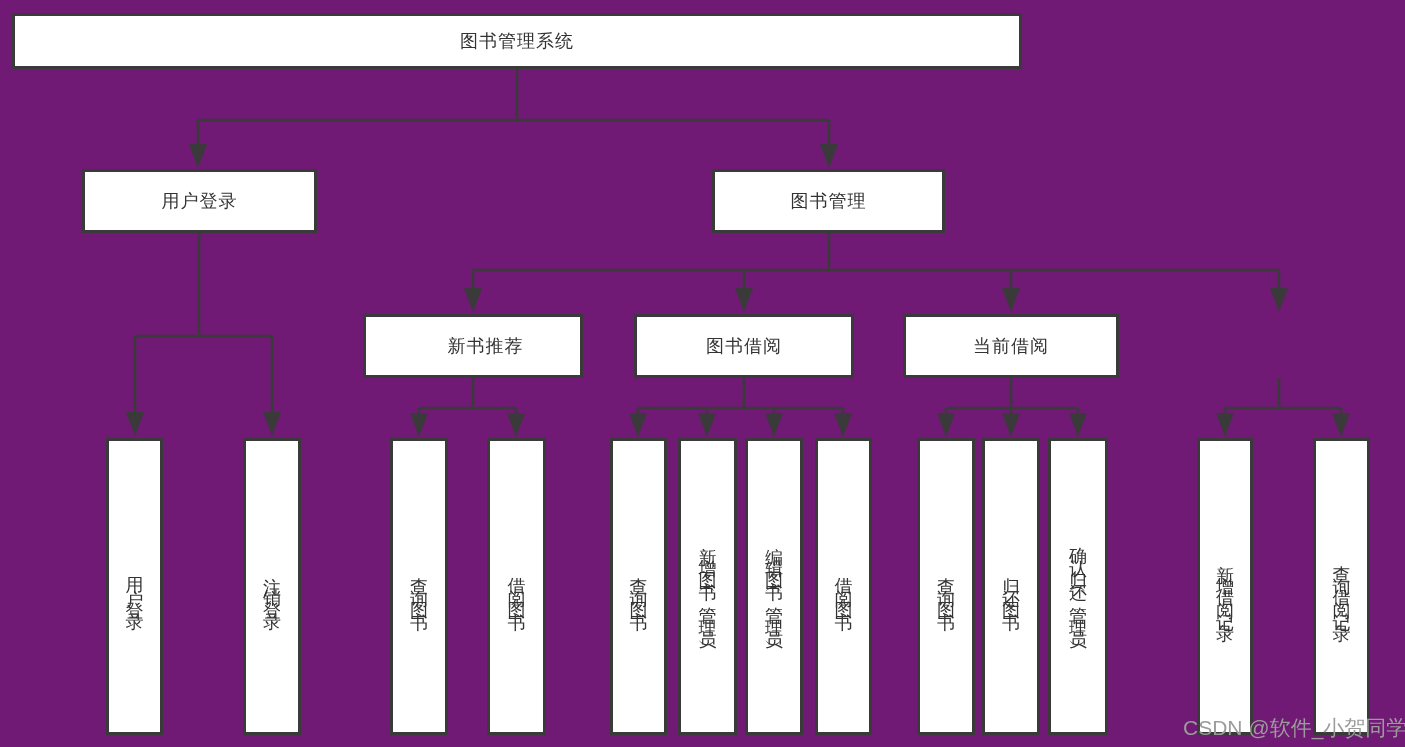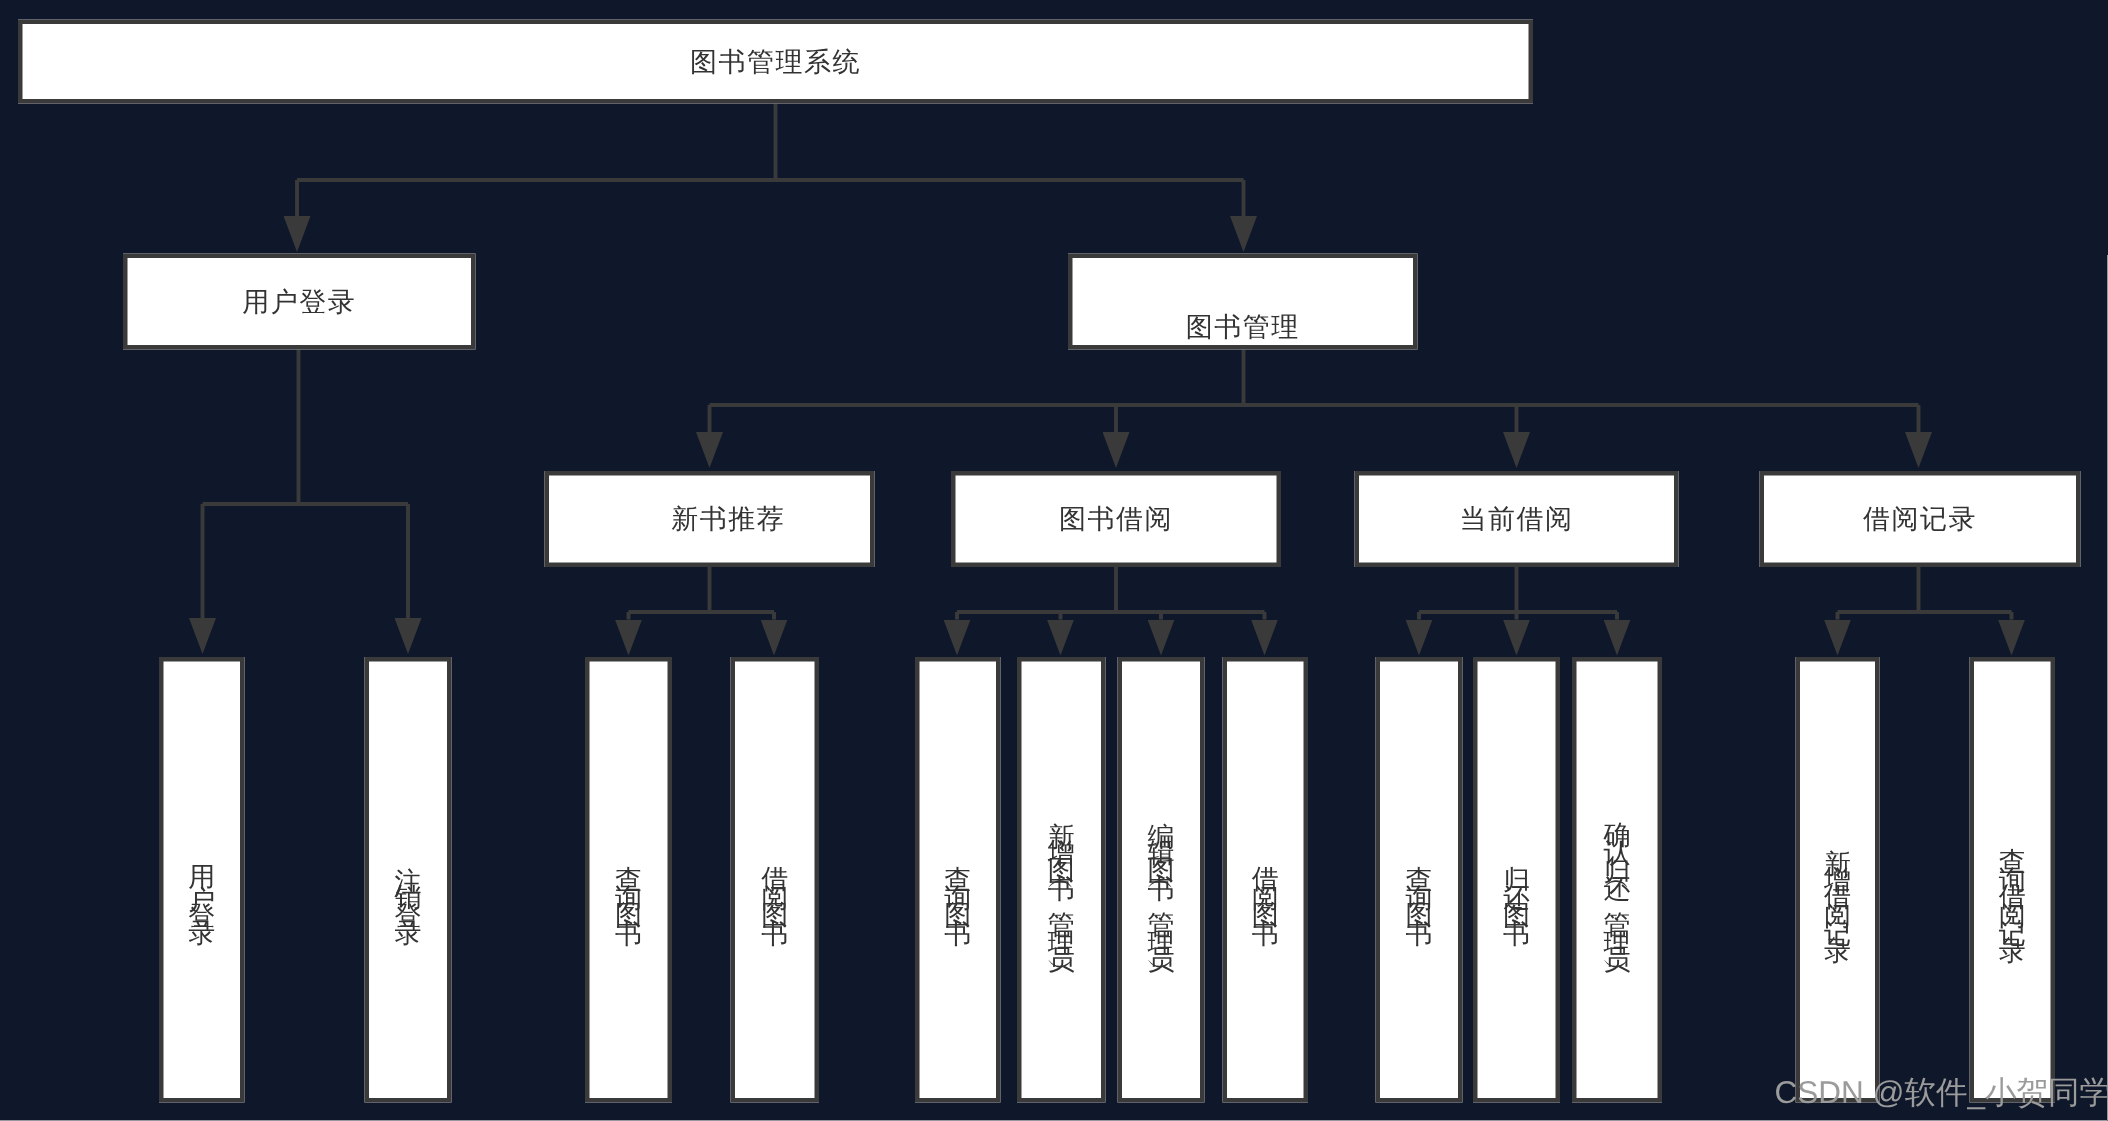--- a/index.html
+++ b/index.html
@@ -7,7 +7,7 @@
     position: relative;
     width: 1405px;
     height: 747px;
-    background: #0f172a;
+    background: #701a75;
     font-family: "Liberation Sans", sans-serif;
     overflow: hidden;
   }

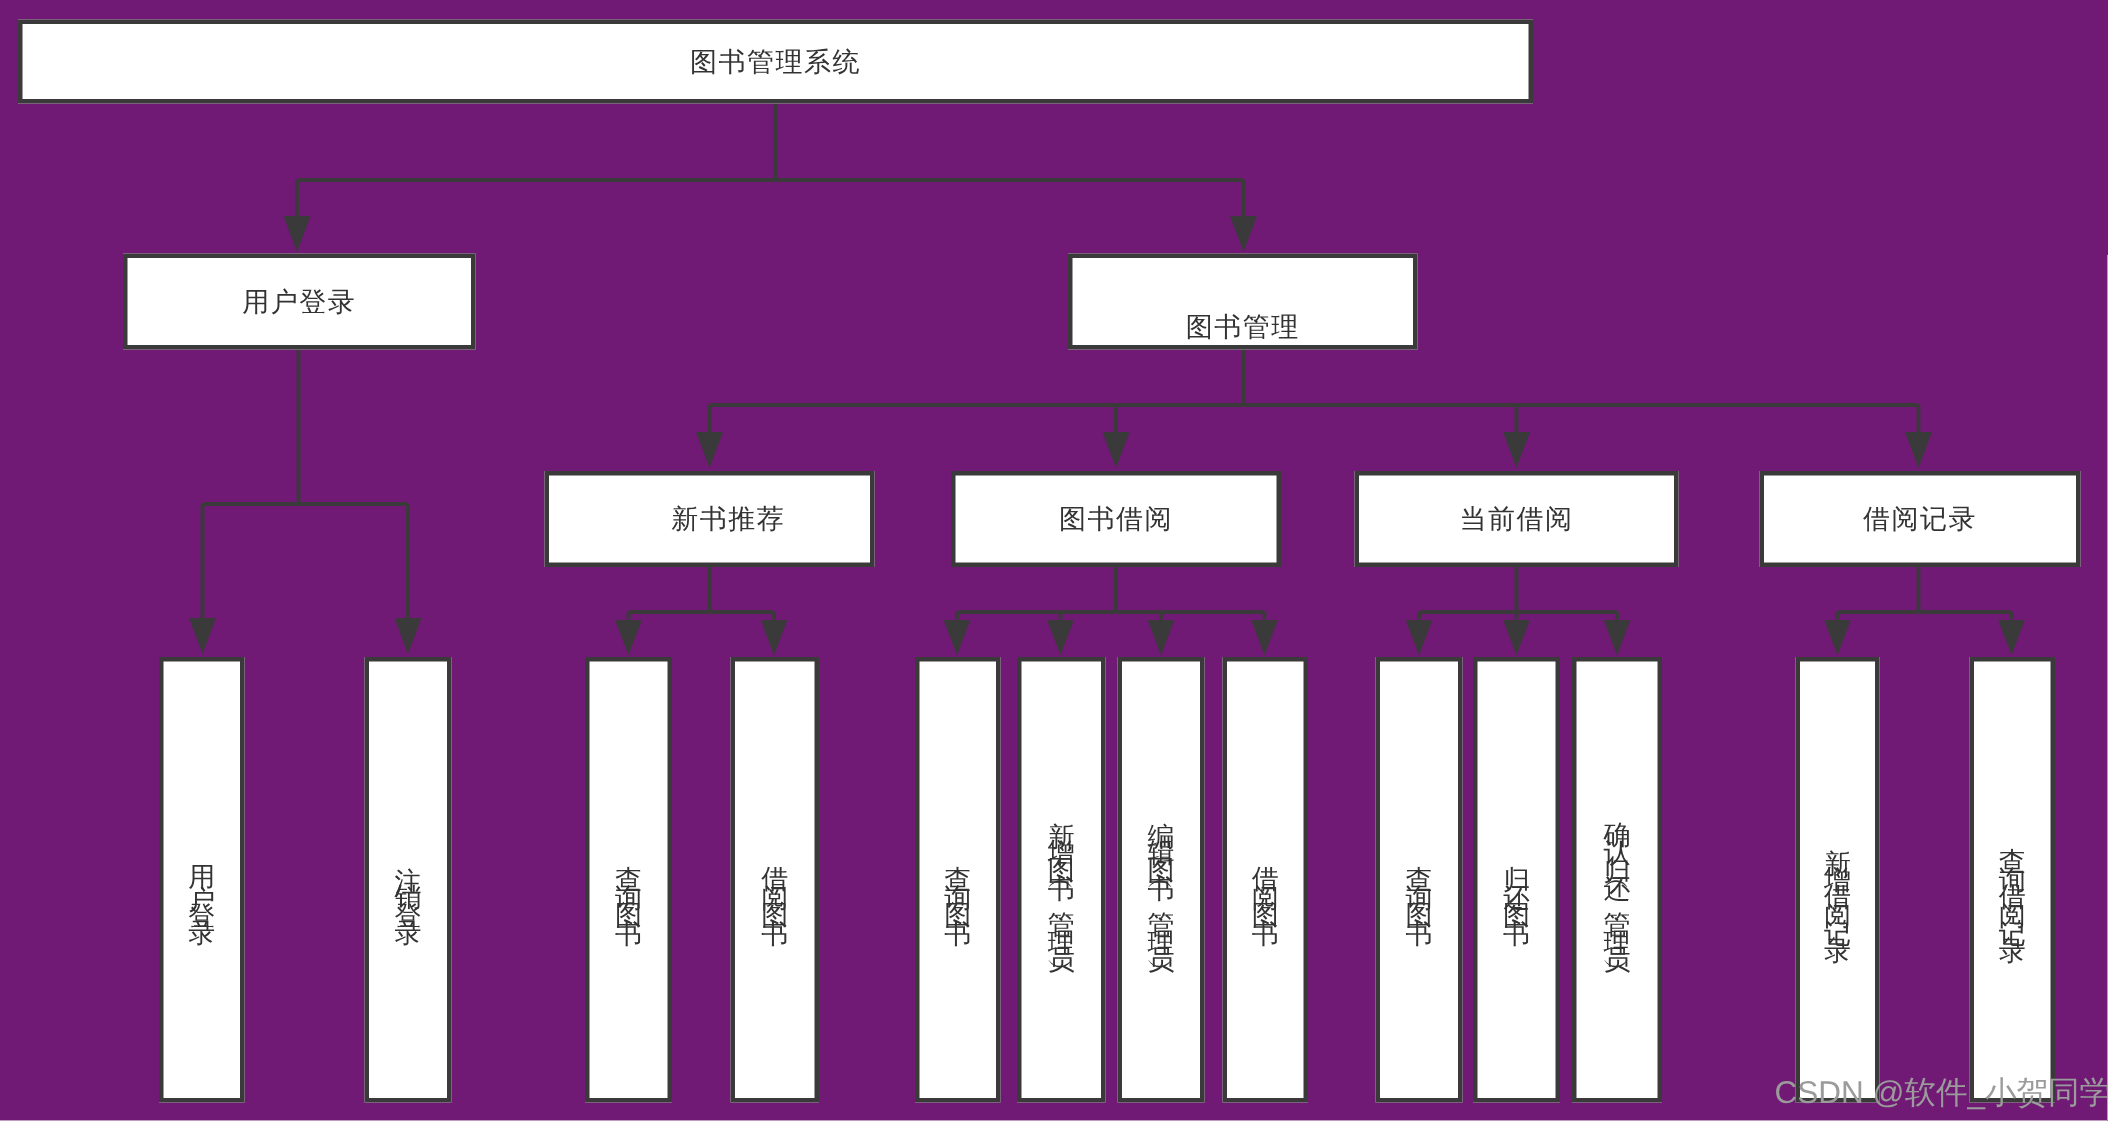--- a/index.html
+++ b/index.html
@@ -39,7 +39,7 @@
   
   .n-root   { left: 12px;   top: 13px;  width: 1010px; height: 56px; }
   .n-ul     { left: 82px;   top: 169px; width: 235px;  height: 64px; }
-  .n-bm     { left: 712px;  top: 169px; width: 233px;  height: 64px; align-items: flex-end; }
+  .n-bm     { left: 712px;  top: 169px; width: 233px;  height: 64px; }
   .n-nb     { left: 363px;  top: 314px; width: 220px;  height: 64px; padding-left: 25px; }
   .n-bb     { left: 634px;  top: 314px; width: 220px;  height: 64px; }
   .n-cb     { left: 903px;  top: 314px; width: 216px;  height: 64px; }

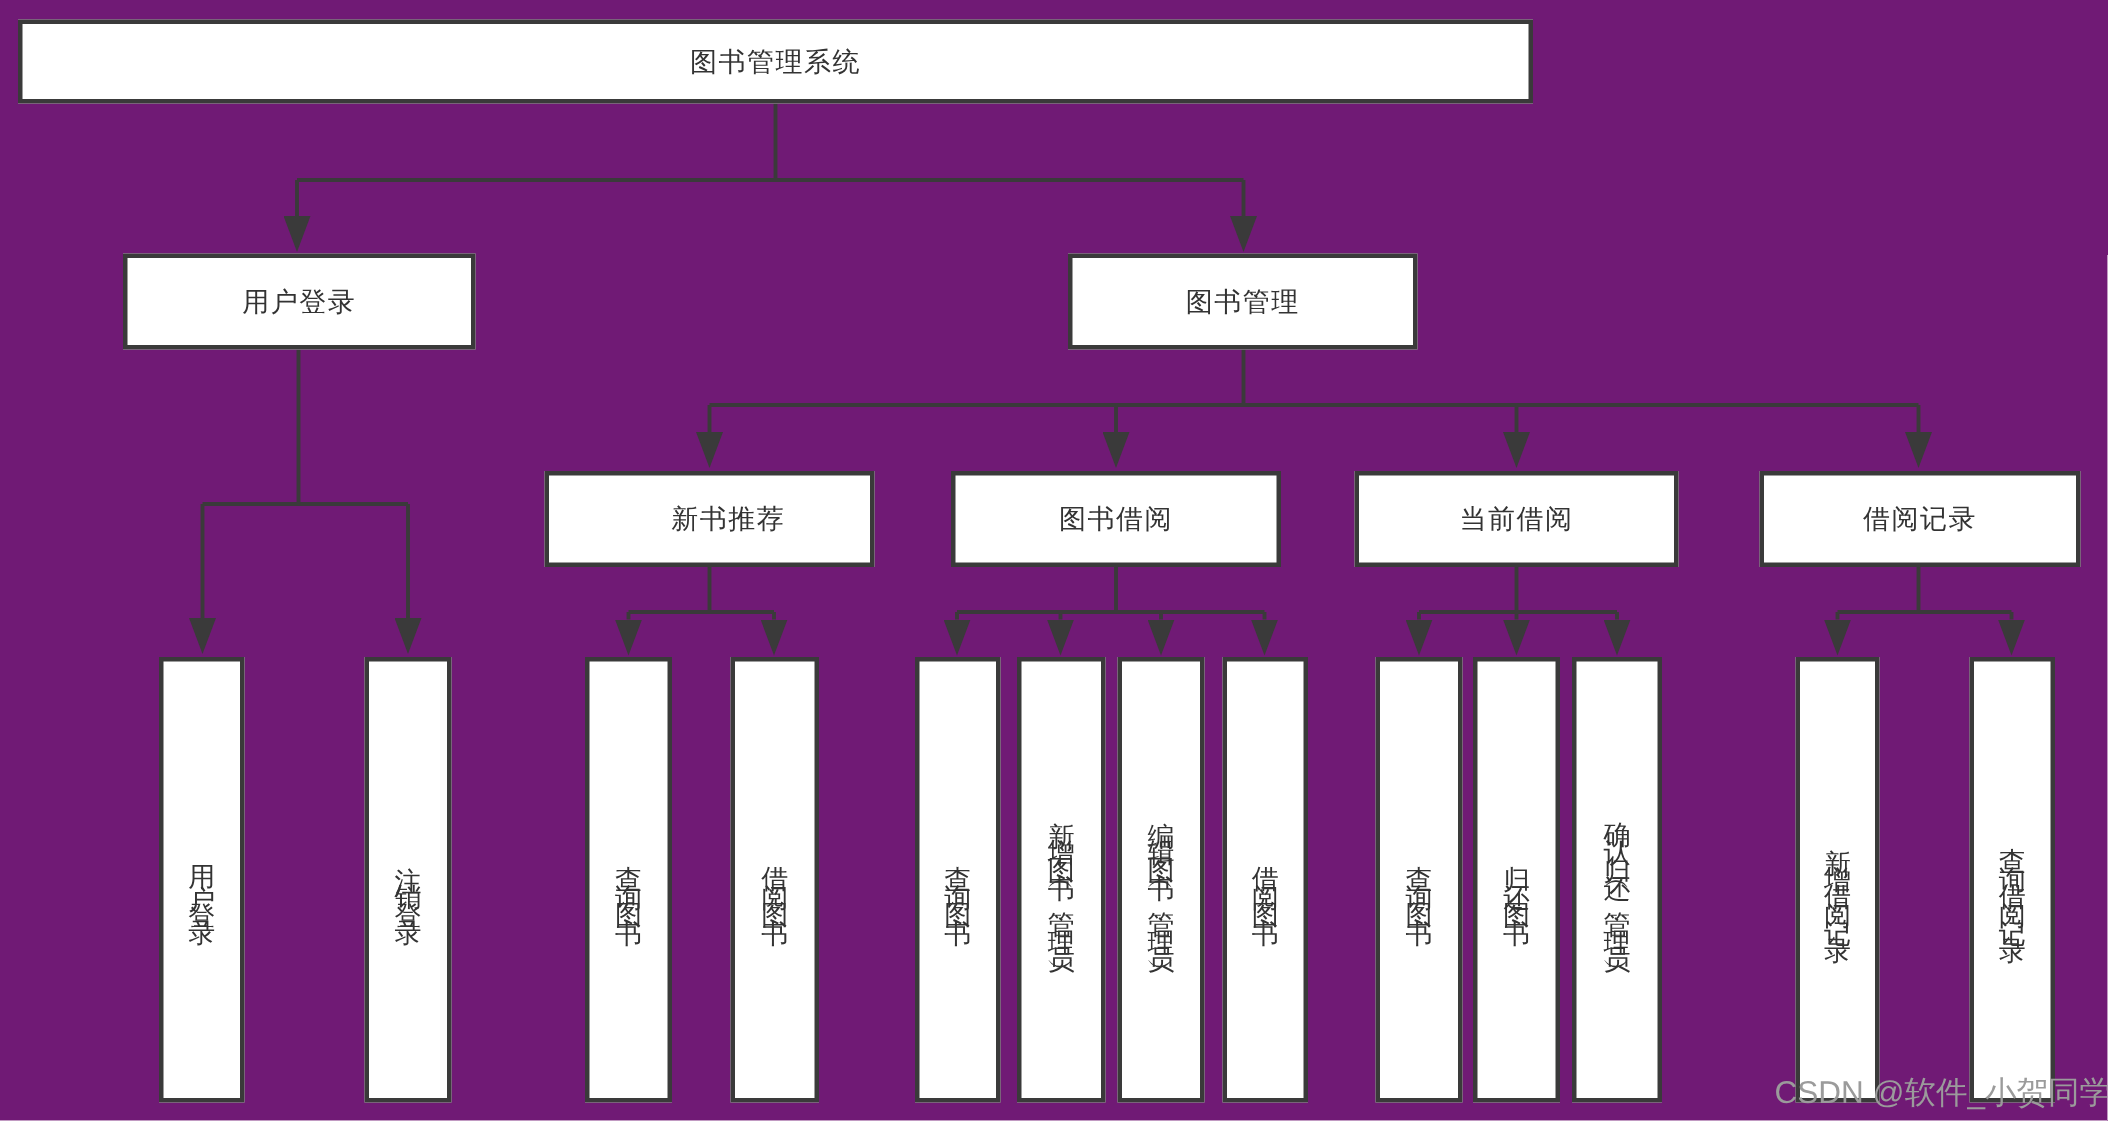--- a/index.html
+++ b/index.html
@@ -158,9 +158,6 @@
   <div class="box n-cb">
     <span>当前借阅</span>
   </div>
-  <div class="box n-br">
-    <span>借阅记录</span>
-  </div>
 
   <div class="box vbox leaf n-ul-a">
     <span class="vtext">用户登录</span>

